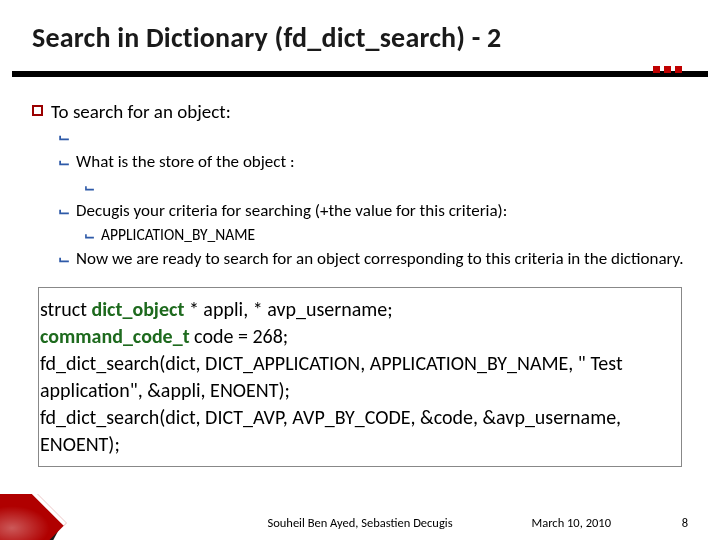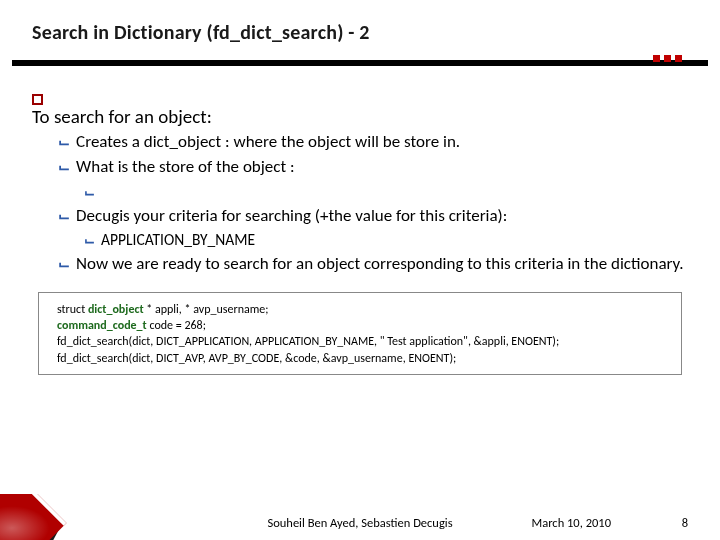--- a/index.html
+++ b/index.html
@@ -5,7 +5,7 @@
   * { margin: 0; padding: 0; box-sizing: border-box; }
   html, body { width: 720px; height: 540px; font-family: "Calibri", "Segoe UI", sans-serif; background: #fff; color: #000; }
   .slide { position: relative; width: 720px; height: 540px; padding: 20px 32px 0 32px; }
-  .title { font-size: 20px; font-weight: 700; color: #1a1a1a; margin-bottom: 14px; letter-spacing: 0.2px; }
+  .title { font-size: 28px; font-weight: 700; color: #1a1a1a; margin-bottom: 14px; letter-spacing: 0.2px; }
   .title-rule { position: relative; height: 10px; margin-bottom: 12px; }
   .title-rule .bar { position: absolute; left: -20px; right: -20px; top: 2px; height: 6px; background: #000; }
   .title-rule .dots { position: absolute; right: 6px; top: -3px; display: flex; gap: 4px; }

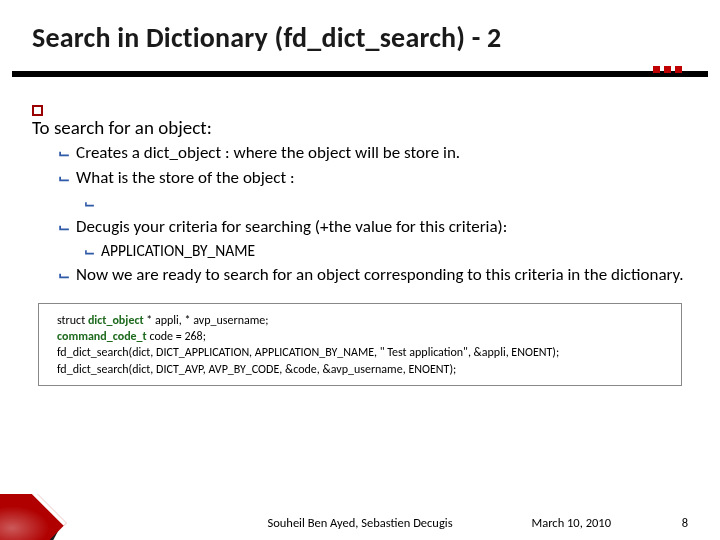--- a/index.html
+++ b/index.html
@@ -11,7 +11,7 @@
   .title-rule .dots { position: absolute; right: 6px; top: -3px; display: flex; gap: 4px; }
   .title-rule .dots span { width: 7px; height: 7px; background: #c00000; }
   .body { font-size: 19px; line-height: 1.28; }
-  .lvl1 { margin: 21px 0 2px 0; display: flex; flex-direction: column; }
+  .lvl1 { margin: 21px 0 2px 0; display: flex; }
   .lvl1 .bullet-square { width: 11px; height: 11px; border: 2px solid #9a0000; margin: 5px 8px 0 0; flex: 0 0 auto; }
   .lvl2 { margin: 2px 0 2px 26px; display: flex; font-size: 17px; }
   .lvl3 { margin: 2px 0 2px 52px; display: flex; font-size: 15.5px; }

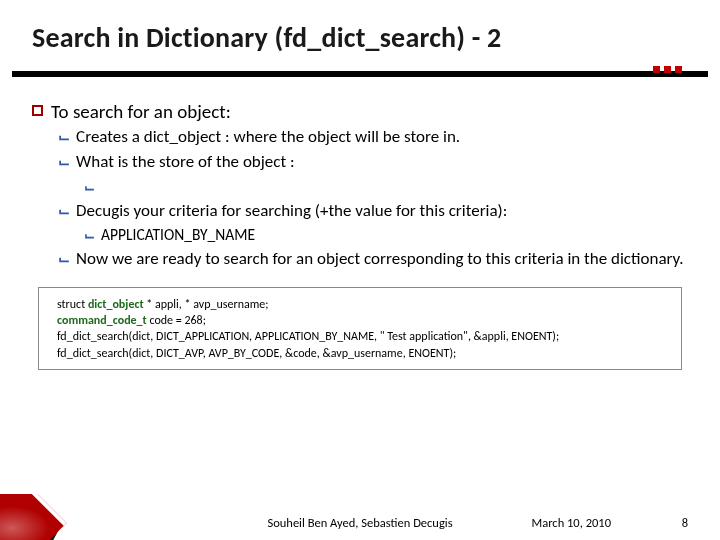--- a/index.html
+++ b/index.html
@@ -52,7 +52,6 @@
 
     <div class="lvl2">
       <div class="tilde">⌙</div>
-      <div>Creates a dict_object : where the object will be store in.</div>
     </div>
 
     <div class="lvl2">

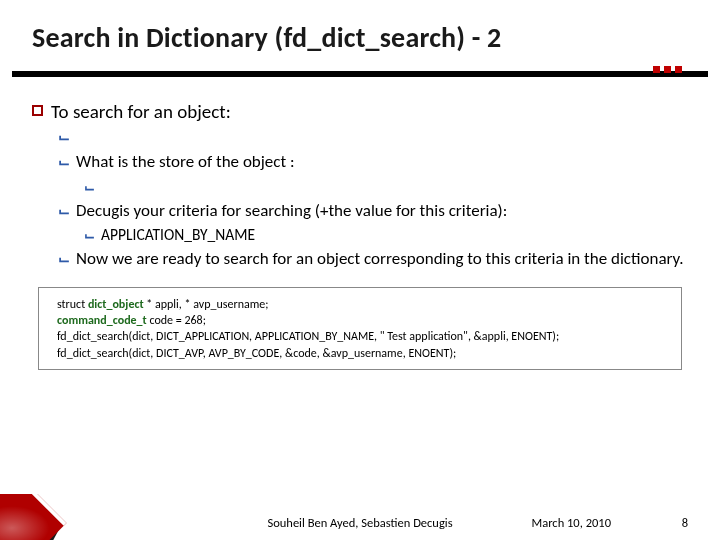--- a/index.html
+++ b/index.html
@@ -16,7 +16,7 @@
   .lvl2 { margin: 2px 0 2px 26px; display: flex; font-size: 17px; }
   .lvl3 { margin: 2px 0 2px 52px; display: flex; font-size: 15.5px; }
   .tilde { color: #2e5aa8; font-weight: 700; margin-right: 6px; font-family: "Lucida Handwriting", cursive; font-size: 0.85em; line-height: 1.6; }
-  .code-box { margin: 16px 6px 0 6px; border: 1px solid #888; padding: 8px 18px; font-size: 12px; line-height: 1.35; font-family: "Calibri", sans-serif; white-space: pre-wrap; word-wrap: break-word; }
+  .code-box { margin: 16px 6px 0 6px; border: 1px solid #888; padding: 8px 1px; font-size: 20px; line-height: 1.35; font-family: "Calibri", sans-serif; white-space: pre-wrap; word-wrap: break-word; }
   .code-box .kw { color: #000; }
   .code-box .type { color: #1e6a1e; font-weight: 700; }
   .footer { position: absolute; left: 0; right: 0; bottom: 10px; display: flex; justify-content: flex-end; align-items: center; padding: 0 32px 0 120px; font-size: 12.5px; margin-top: 48px; }

